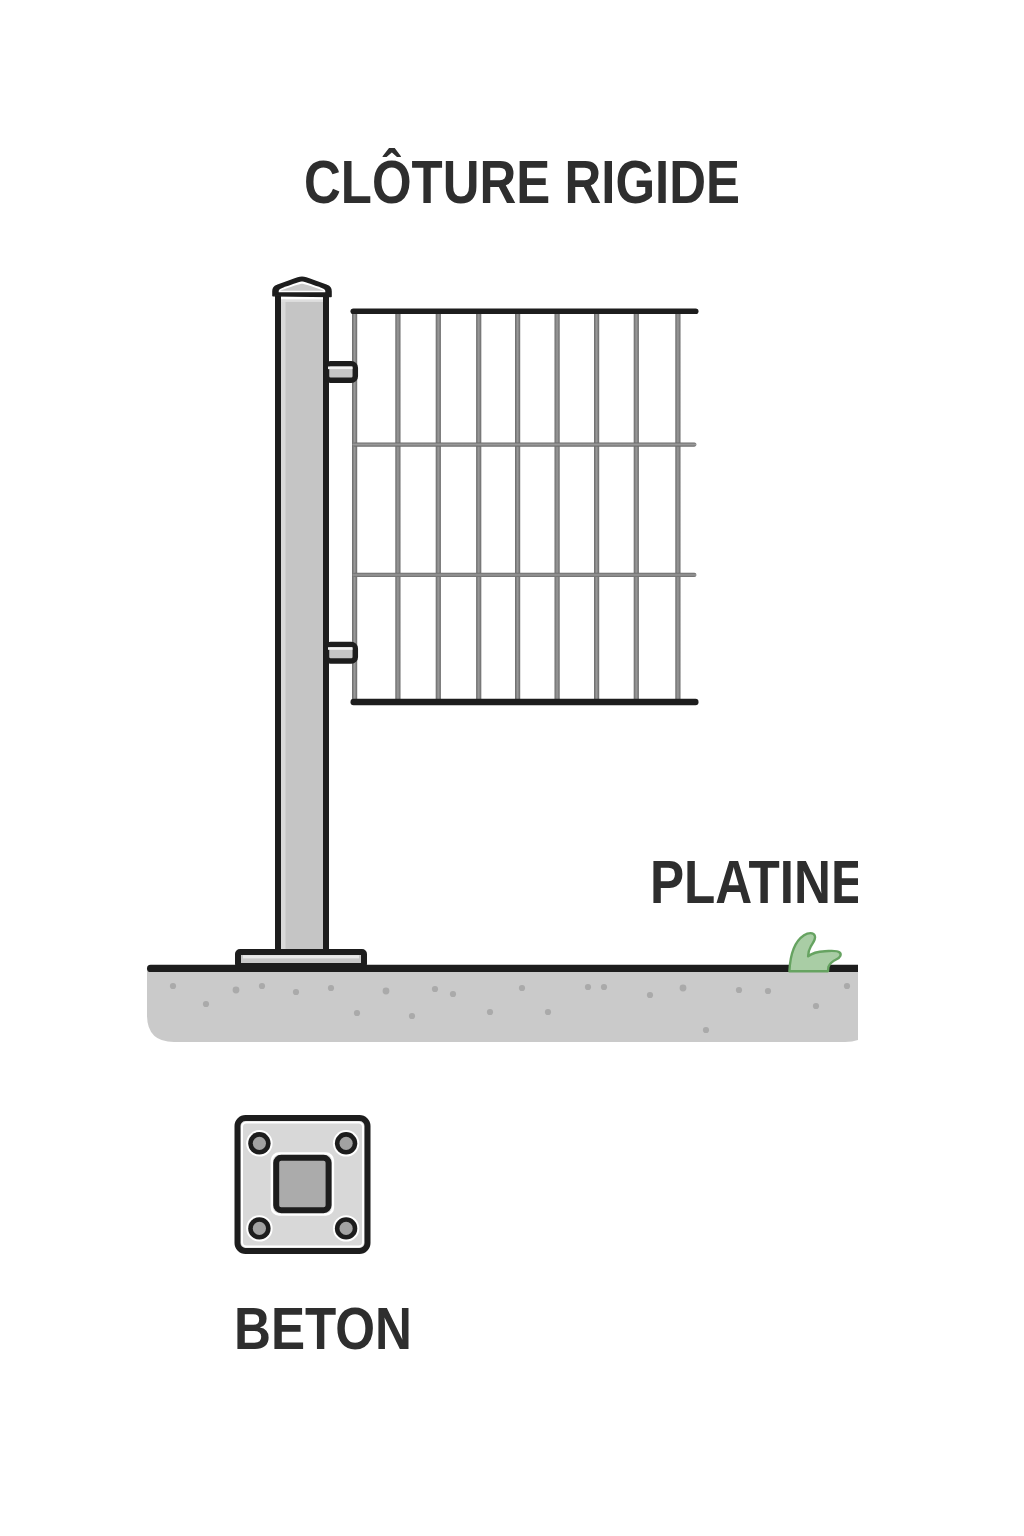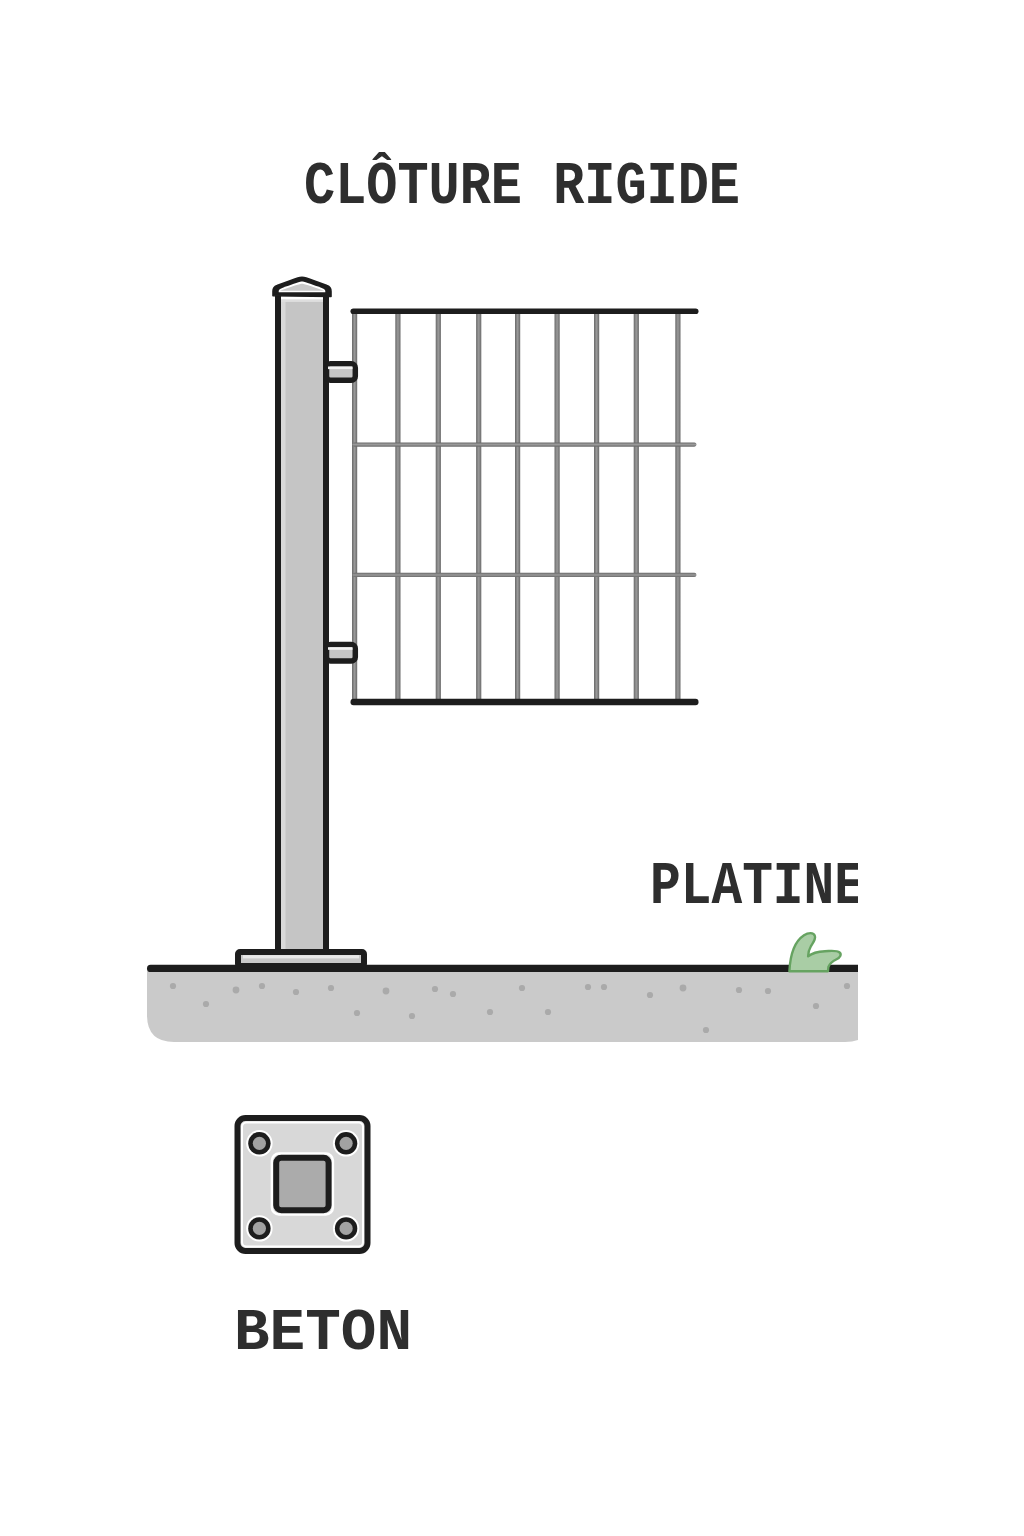--- a/index.html
+++ b/index.html
@@ -4,7 +4,7 @@
 <style>
   html,body{margin:0;padding:0;background:#ffffff;}
   .page{position:relative;width:858px;height:1536px;background:#ffffff;overflow:hidden;
-        font-family:Liberation Mono, monospace;}
+        font-family:Liberation Sans, sans-serif;}
   svg{position:absolute;left:0;top:0;}
 </style>
 </head>

